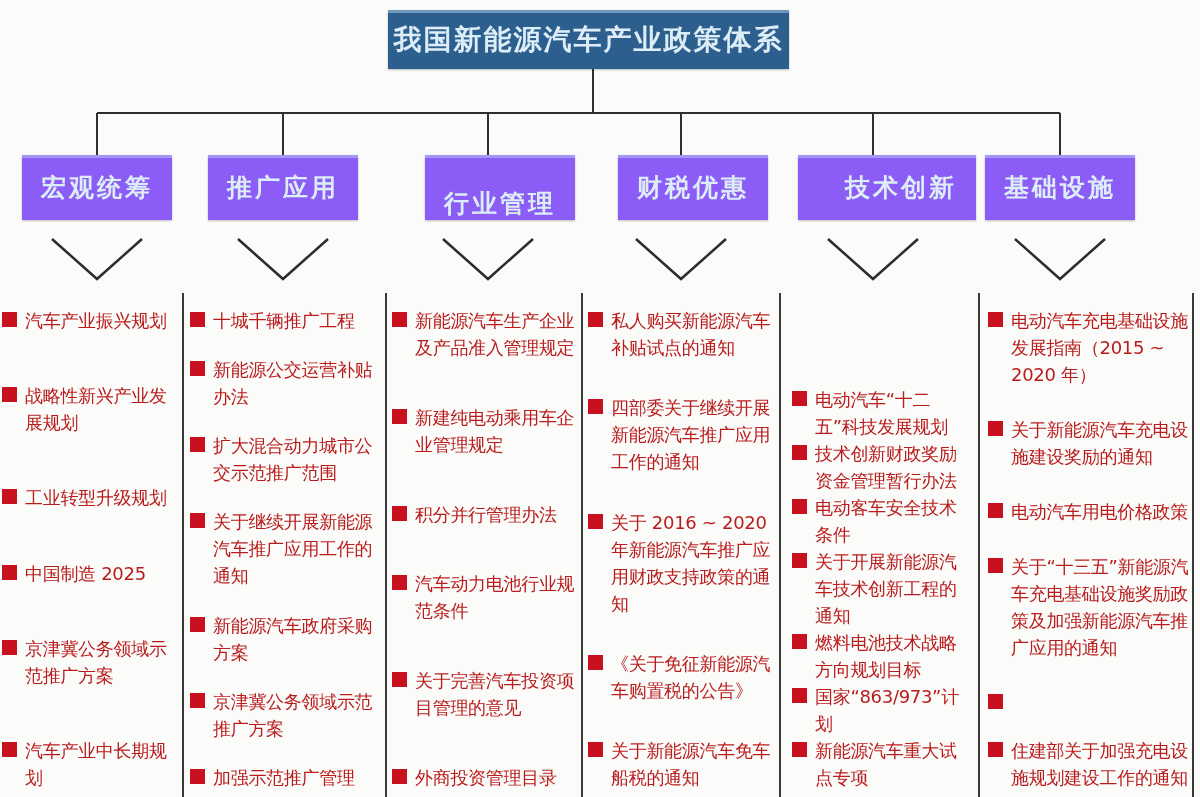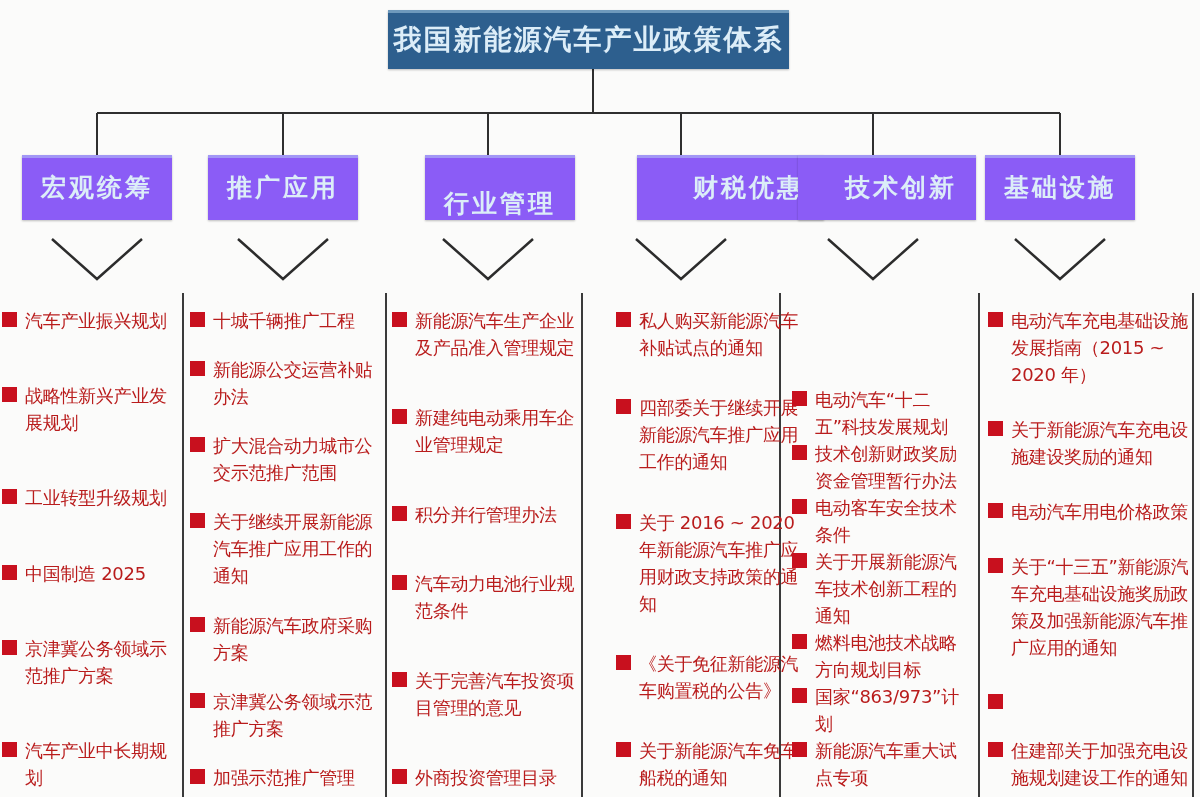--- a/index.html
+++ b/index.html
@@ -174,7 +174,7 @@
           <span class="item-text">外商投资管理目录</span>
         </div>
       </div>
-      <div class="cat-box" style="left: 637px; padding-left: 37px;">
+      <div class="cat-box" style="left: 618px;">
         <span>财税优惠</span>
       </div>
       <svg class="chevron" width="110" height="52" viewBox="0 0 110 52" style="left: 626px;">

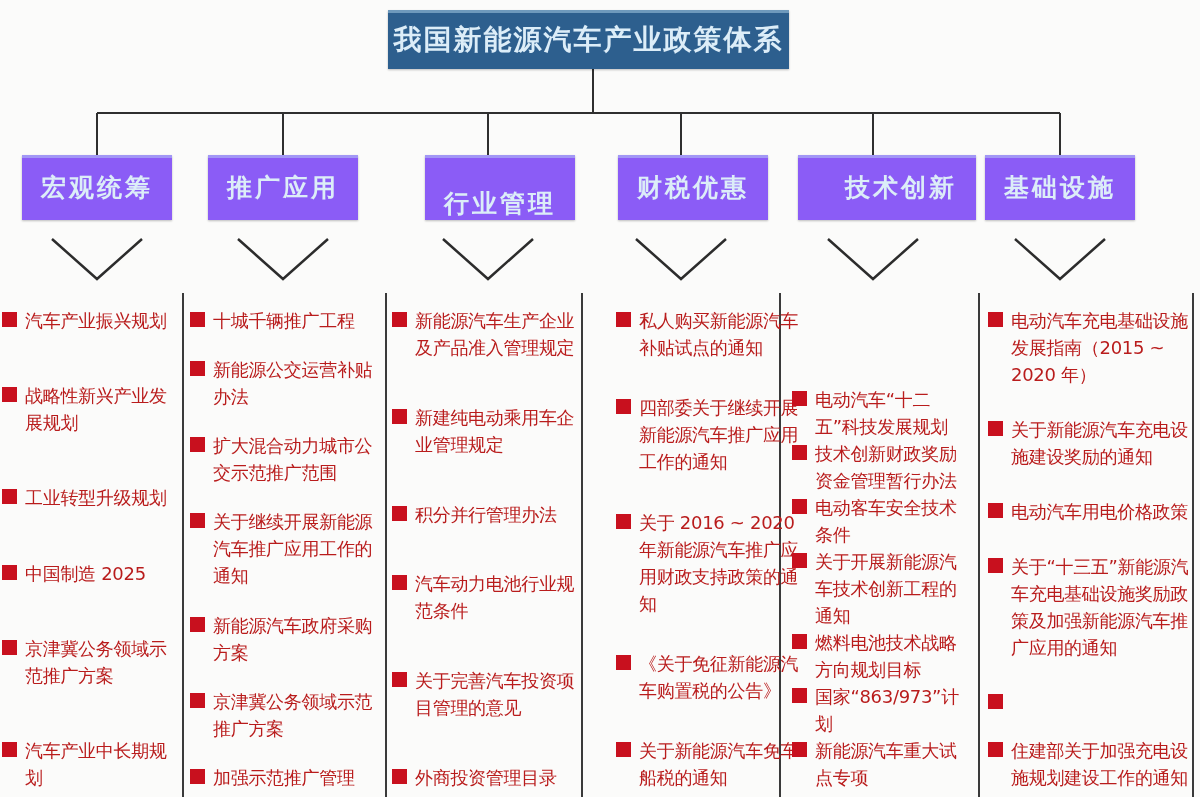--- a/index.html
+++ b/index.html
@@ -181,7 +181,7 @@
         <polyline points="10,6 55,46 100,6" fill="none" stroke="#2c2c2c" stroke-width="2.5"></polyline>
       </svg>
       <div class="divider" style="left: 779px;"></div>
-      <div class="col" style="left: 616px; width: 186px;">
+      <div class="col" style="left: 588px; width: 186px;">
         <div class="item">
           <span class="bullet"></span>
           <span class="item-text">私人购买新能源汽车补贴试点的通知</span>

